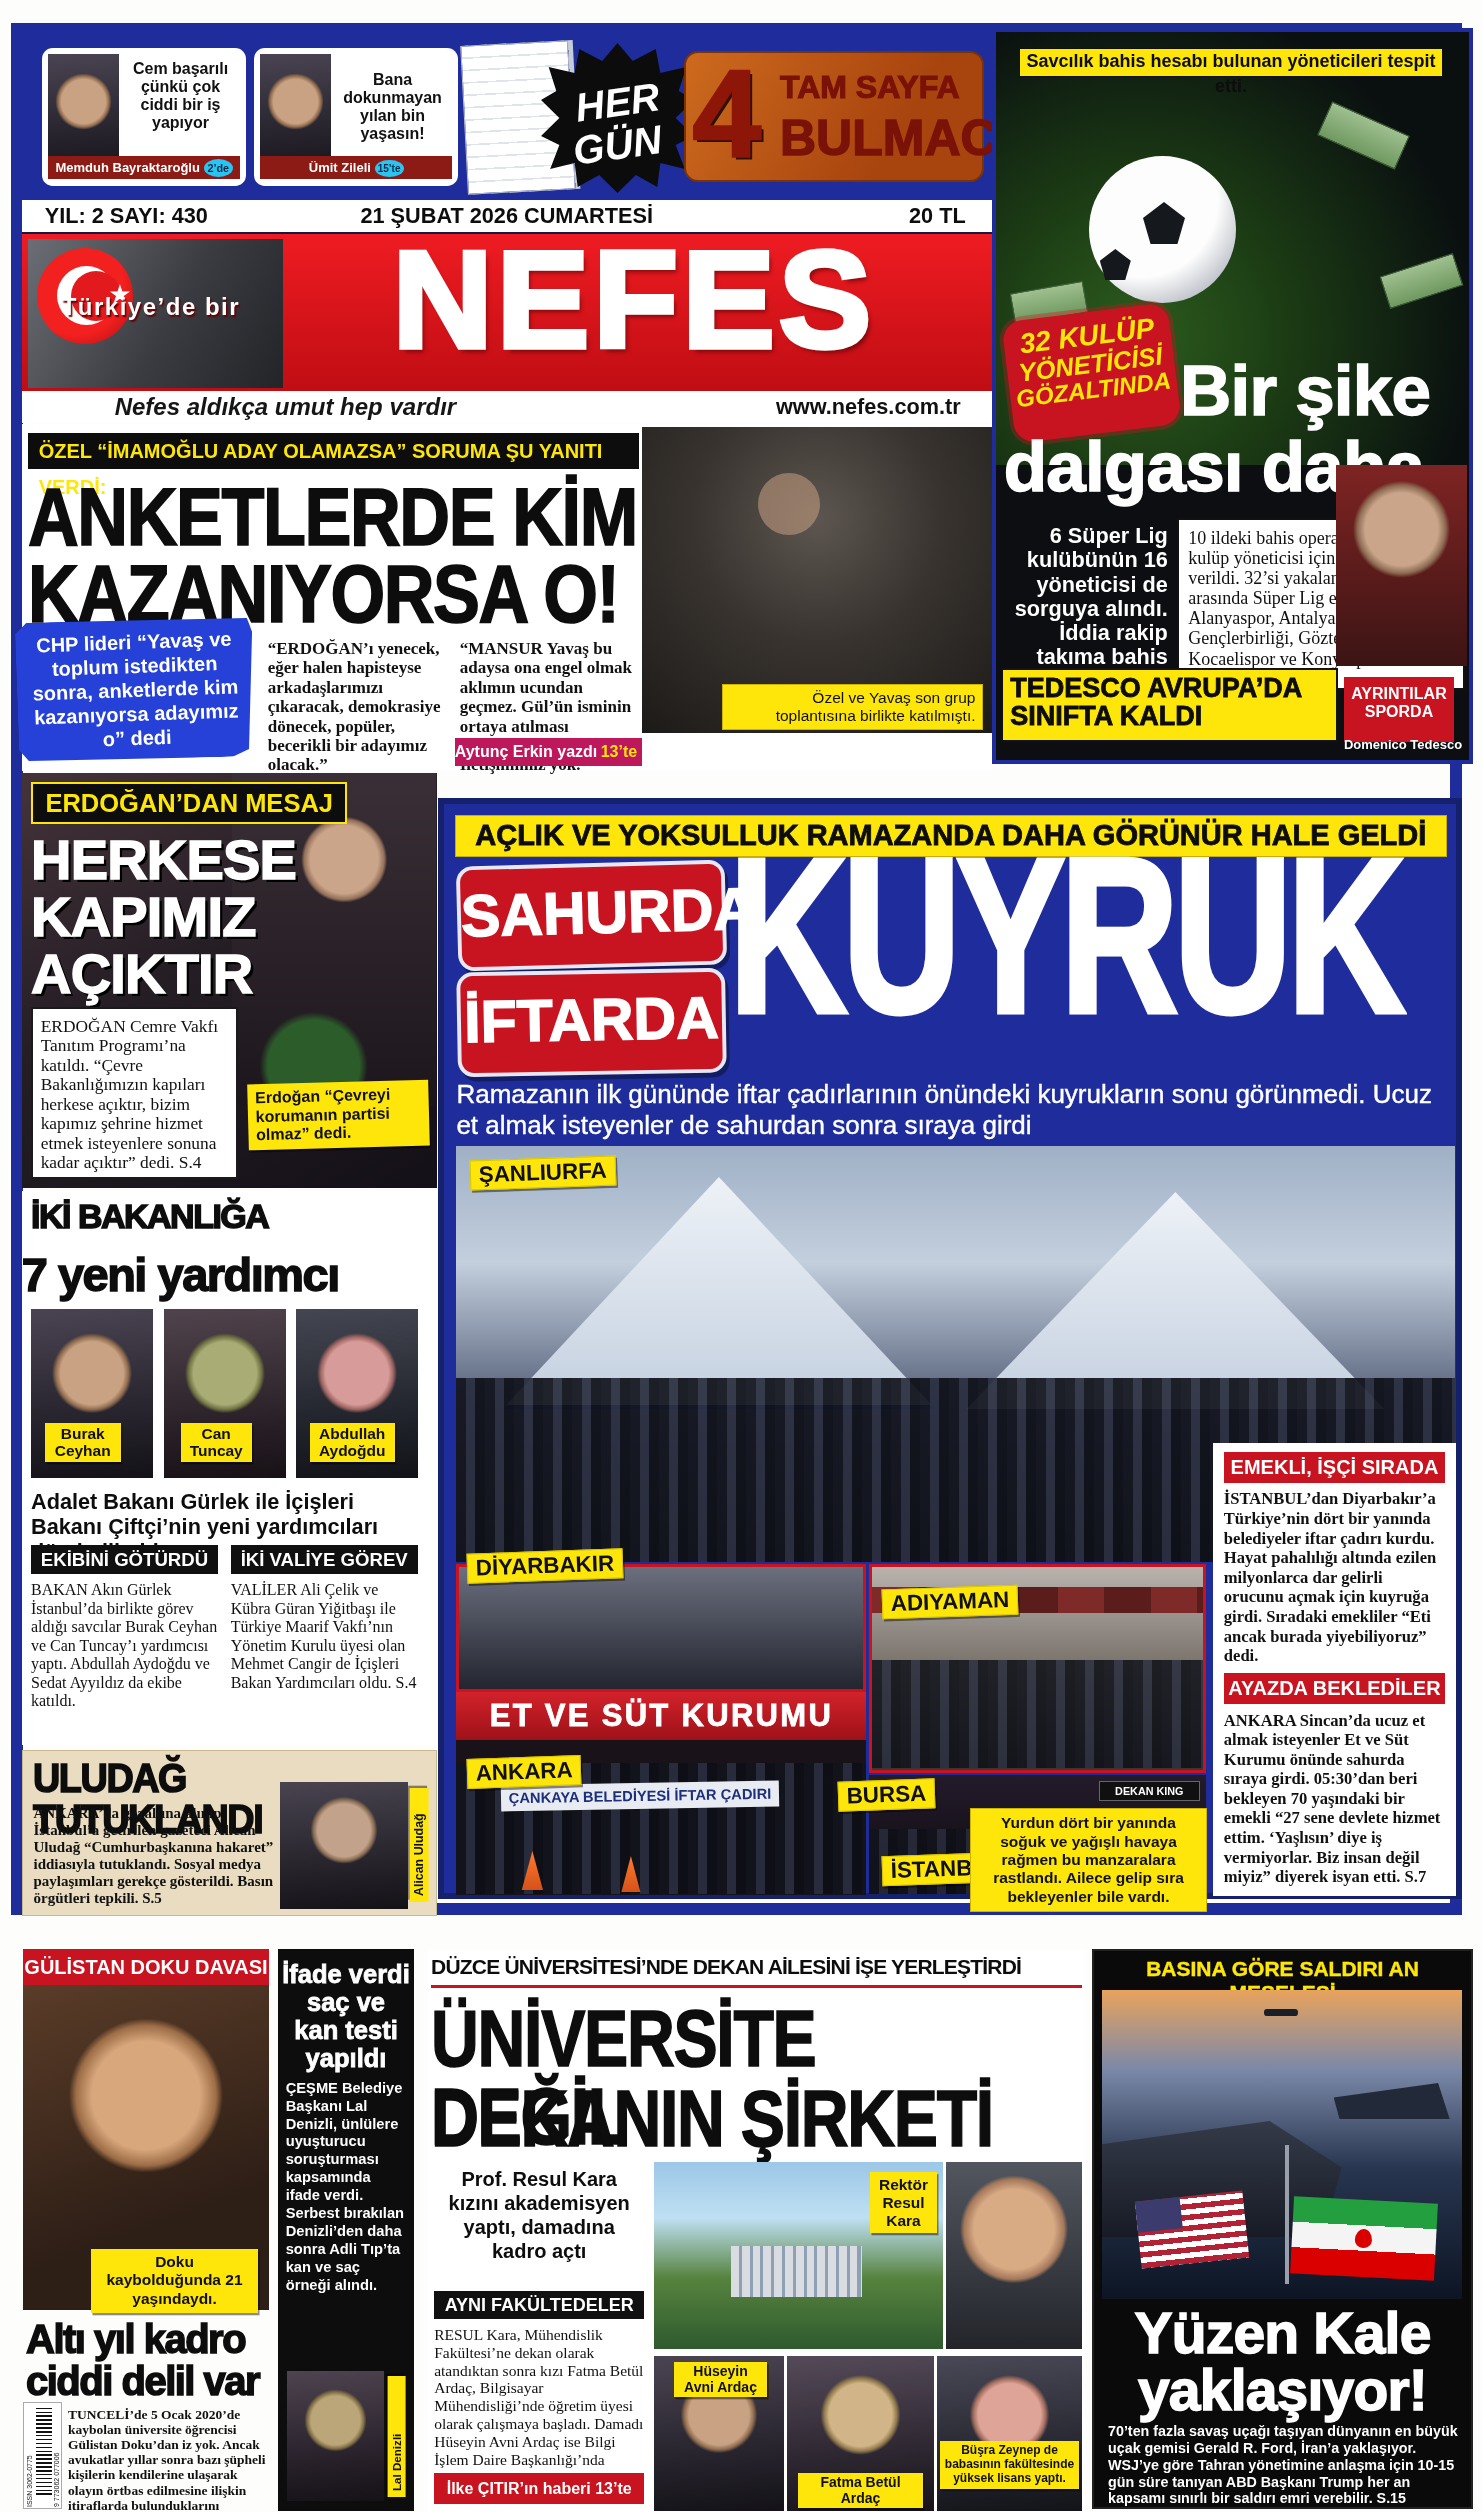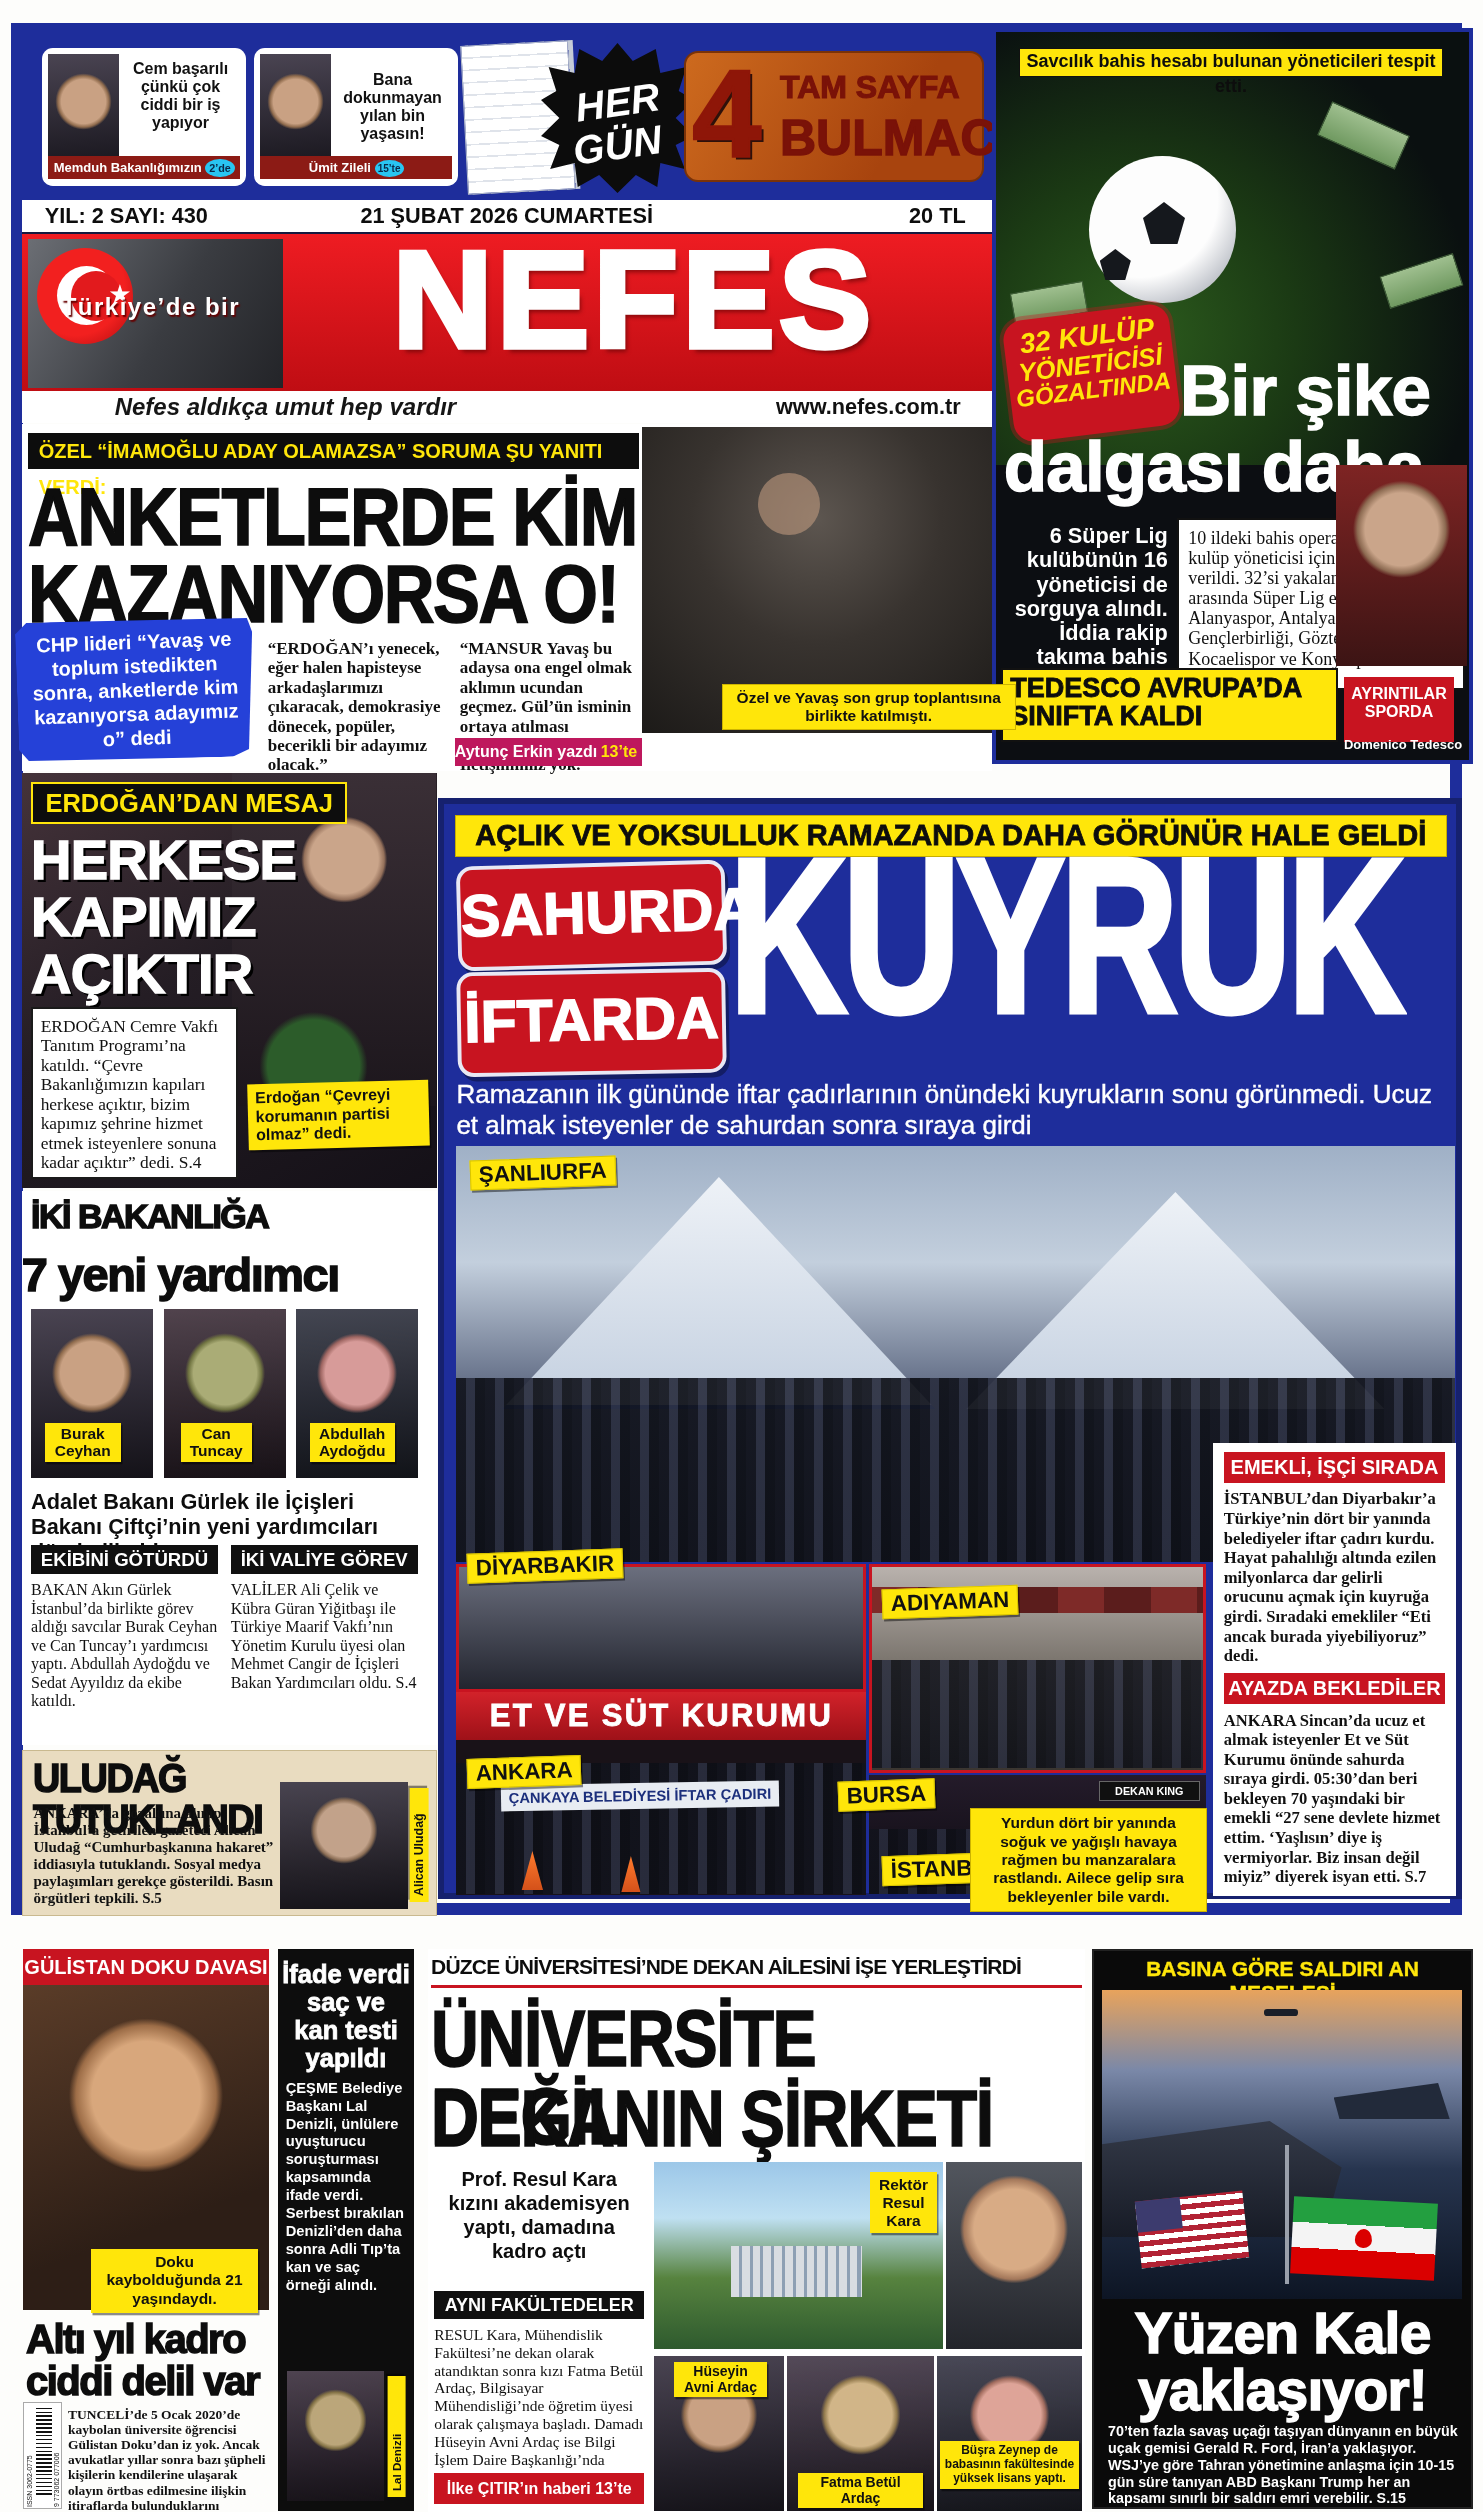--- a/index.html
+++ b/index.html
@@ -29,7 +29,7 @@
     <div class="abs port" style="left:6.2px;top:6.2px;width:71px;height:125px"></div>
     <div class="abs" style="left:79px;top:12.4px;width:119px;font-weight:bold;font-size:16px;line-height:1.12;text-align:center;color:#111">Cem başarılı çünkü çok ciddi bir iş yapıyor</div>
     <div class="abs" style="left:6.2px;top:108px;width:192px;height:23px;background:#8c1b15;color:#fff;font-weight:bold;font-size:13px;line-height:23px;text-align:center">
-      <span>Memduh Bakanlığımızın</span>
+      <span>Memduh Bayraktaroğlu</span>
       <span style="background:#29c5f2;color:#0a2a4a;border-radius:50%;padding:3.1px 3.9px;font-size:10.8px">2’de</span>
     </div>
   </div>

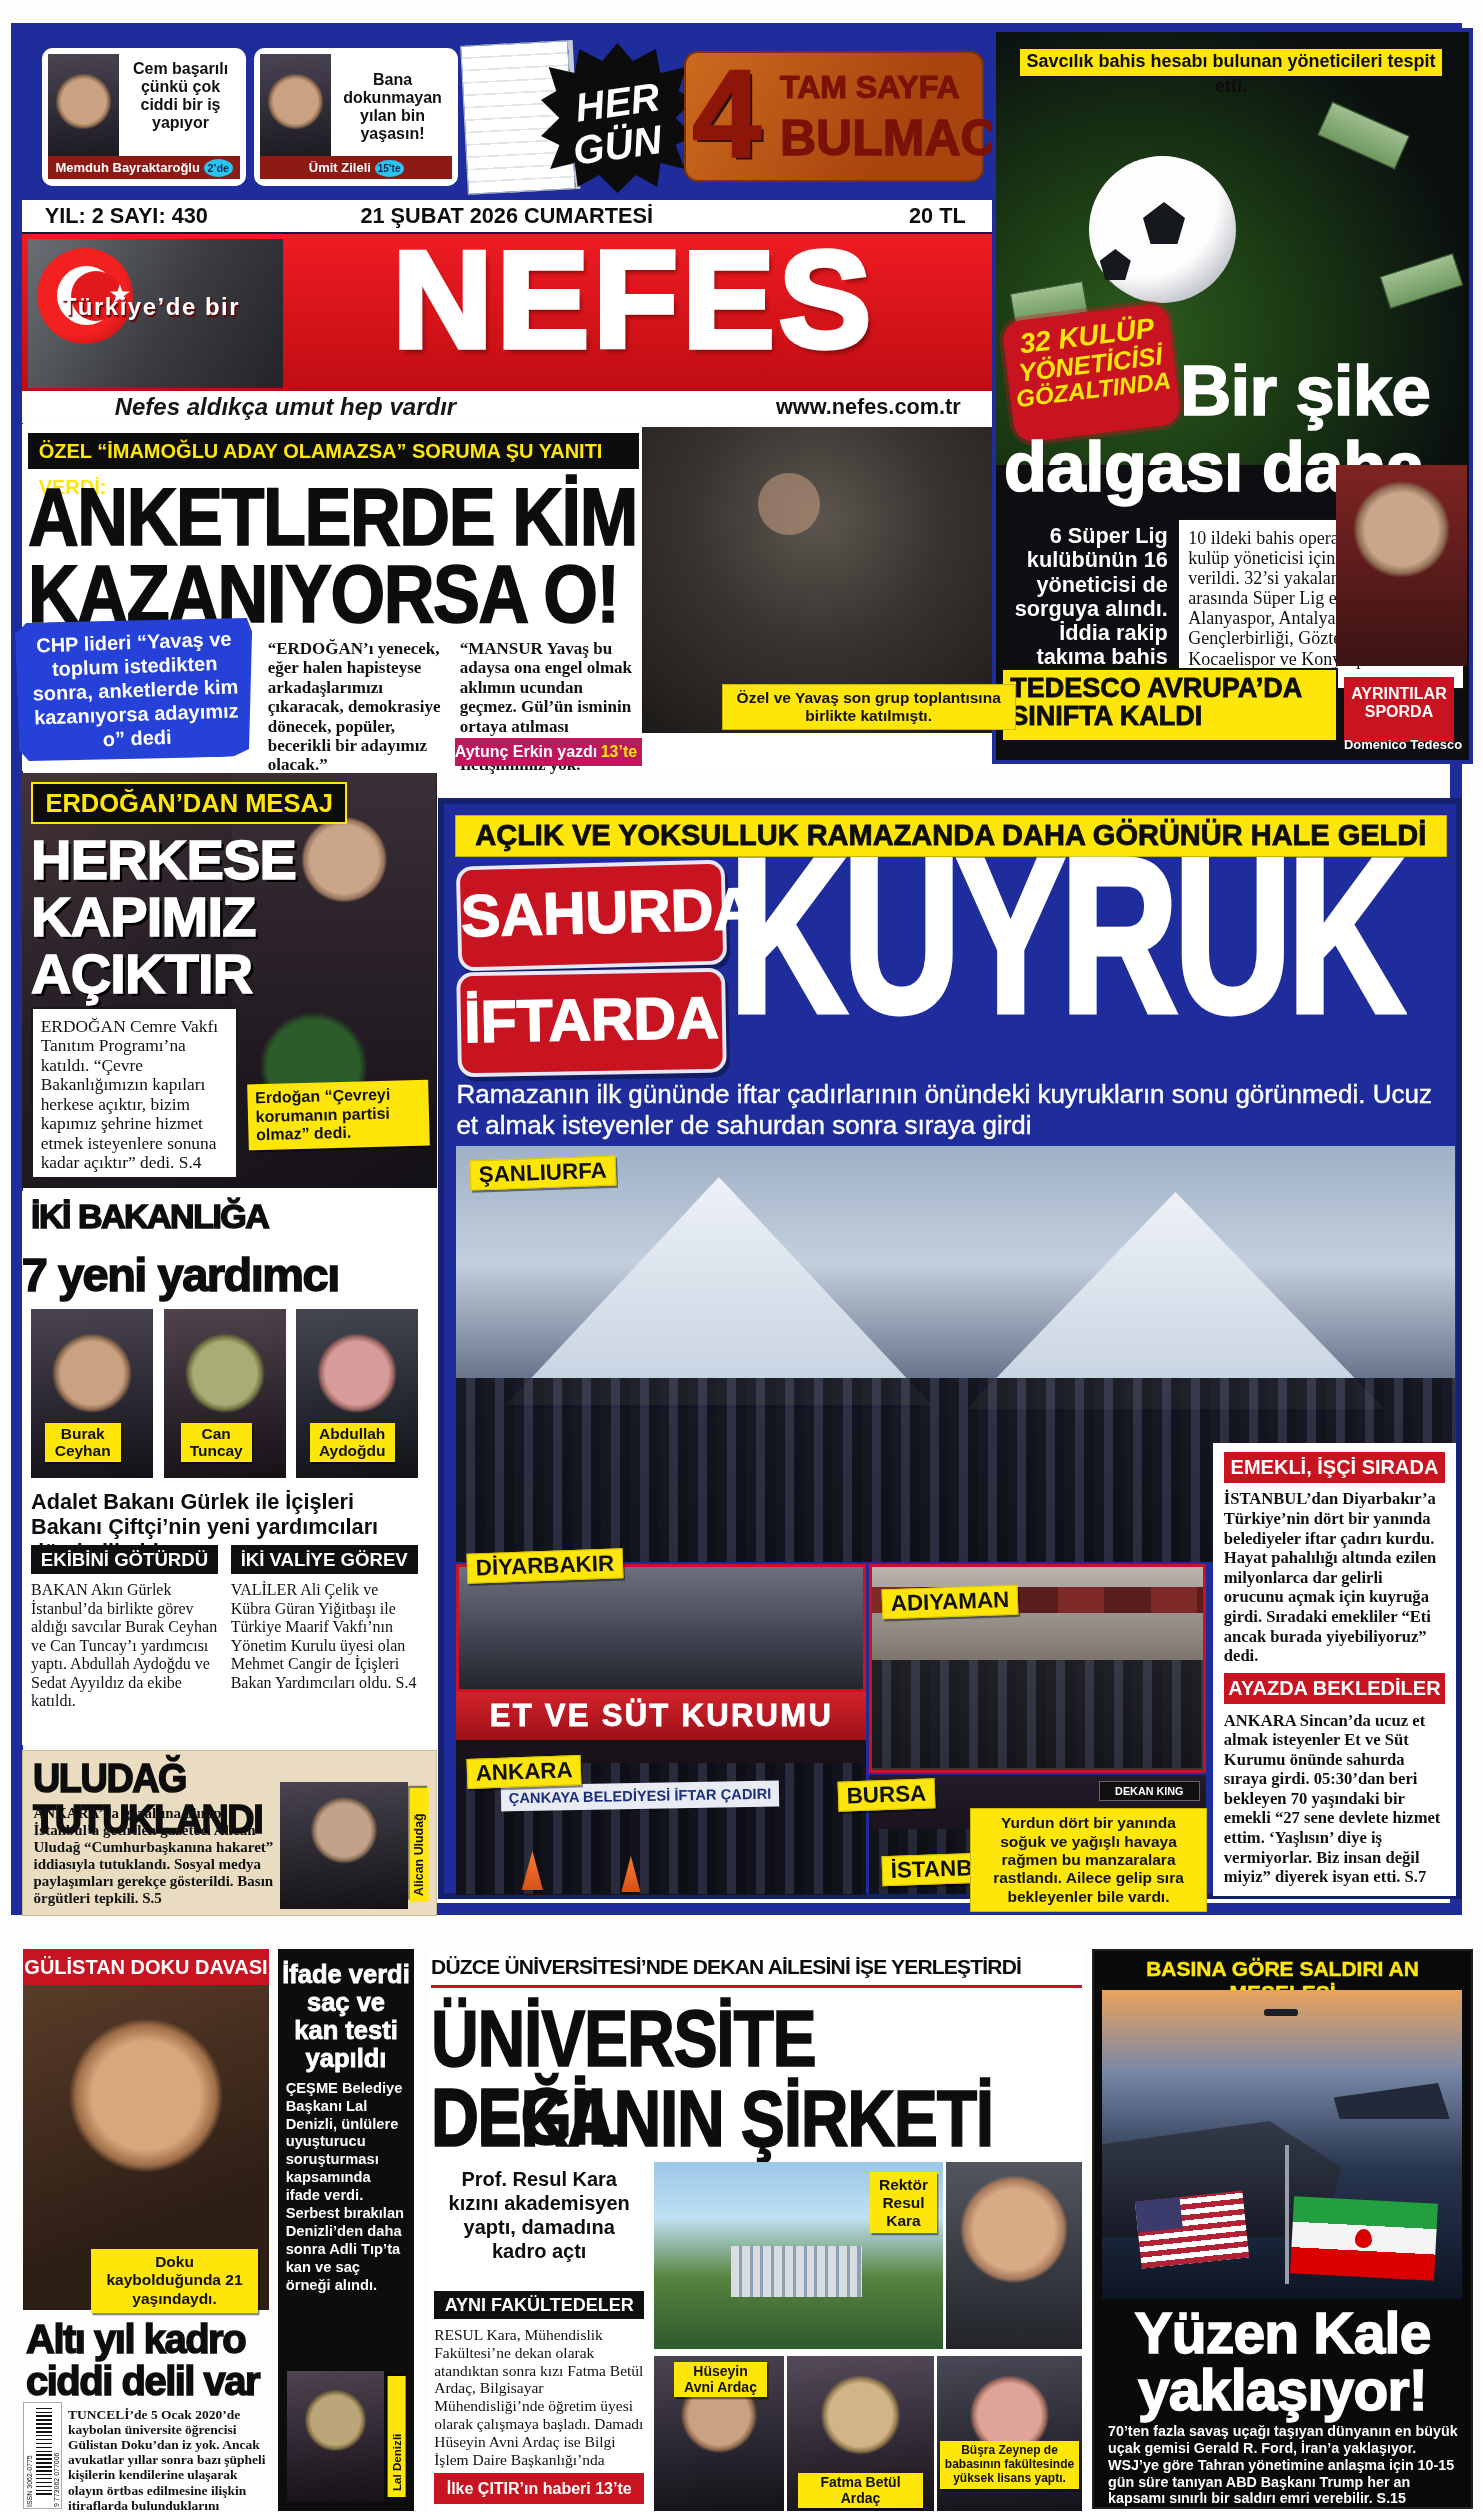--- a/index.html
+++ b/index.html
@@ -113,7 +113,7 @@
   <div class="abs" style="left:21.7px;top:424px;width:970px;height:347px;background:#fff">
     <div class="abs crowd" style="left:620px;top:3.1px;width:350px;height:306px;background:radial-gradient(circle at 50% 30%,#5d5650 0%,#38332f 45%,#1c1a18 100%)">
       <div class="abs" style="left:116px;top:46px;width:62px;height:62px;border-radius:50%;background:#c9a183;opacity:.55"></div>
-      <div class="abs" style="left:80px;top:257px;width:294px;background:#ffe60a;border:1.5px solid #cdb400;padding:3.9px 6.2px;font-weight:bold;font-size:15.5px;line-height:1.18;color:#111;text-align:center">Özel ve Yavaş son grup toplantısına birlikte katılmıştı.</div>
+      <div class="abs" style="left:80px;top:257px;width:261px;background:#ffe60a;border:1.5px solid #cdb400;padding:3.9px 6.2px;font-weight:normal;font-size:15.5px;line-height:1.18;color:#111;text-align:right">Özel ve Yavaş son grup toplantısına birlikte katılmıştı.</div>
     </div>
     <div class="abs" style="left:6.2px;top:9.3px;width:611px;height:36px;background:#0d0d0d">
       <span style="color:#ffe60a;font-weight:bold;font-size:20px;line-height:36px;padding-left:10.8px;display:inline-block">ÖZEL “İMAMOĞLU ADAY OLAMAZSA” SORUMA ŞU YANITI VERDİ:</span>

